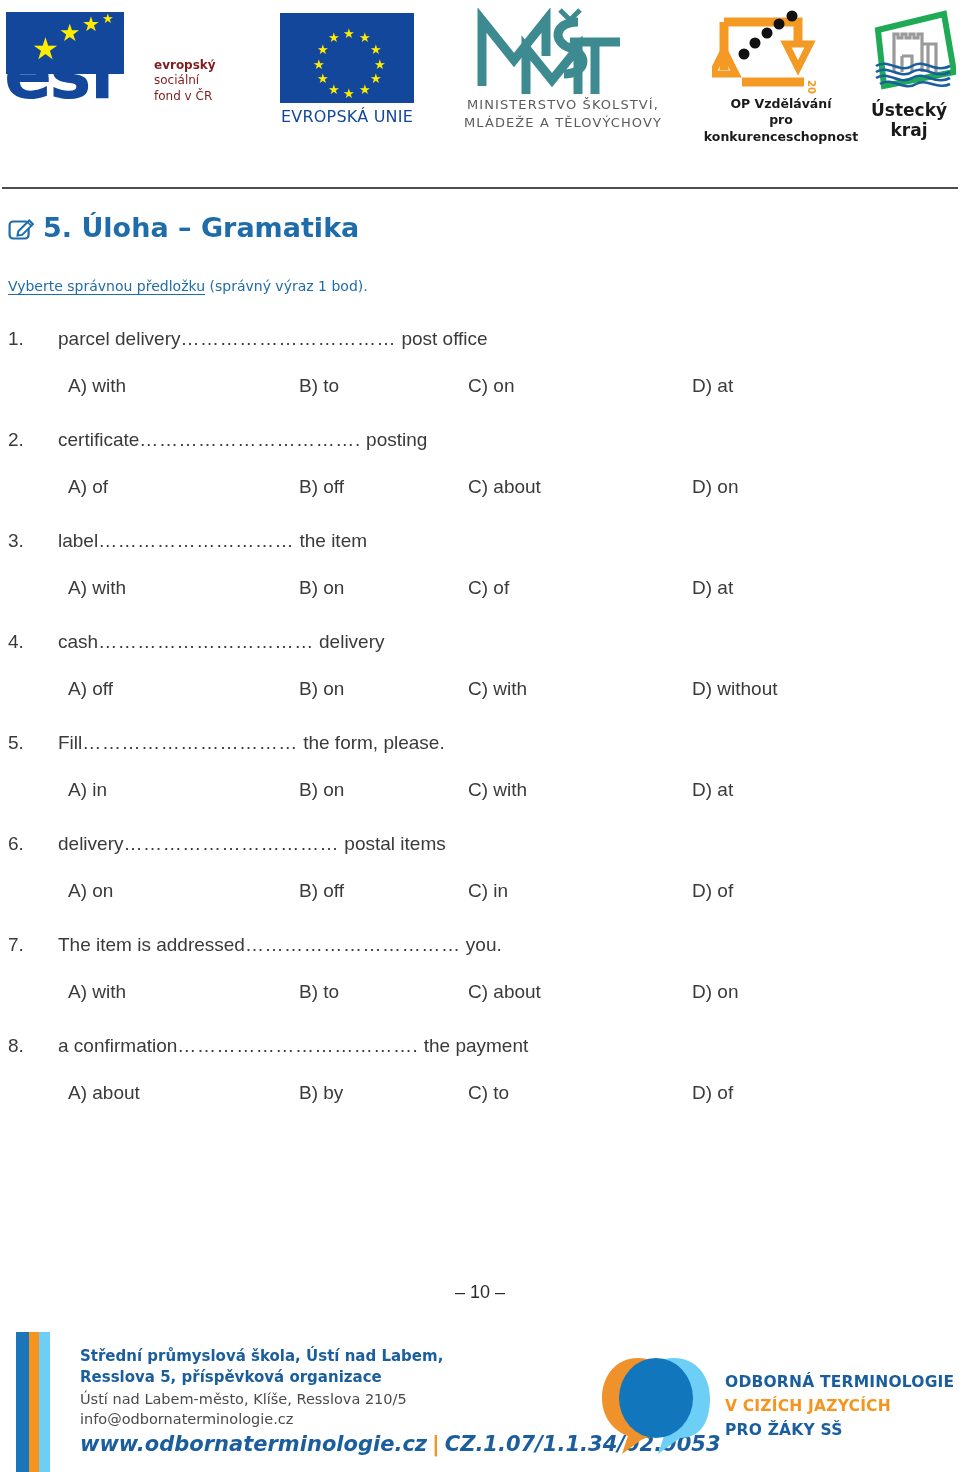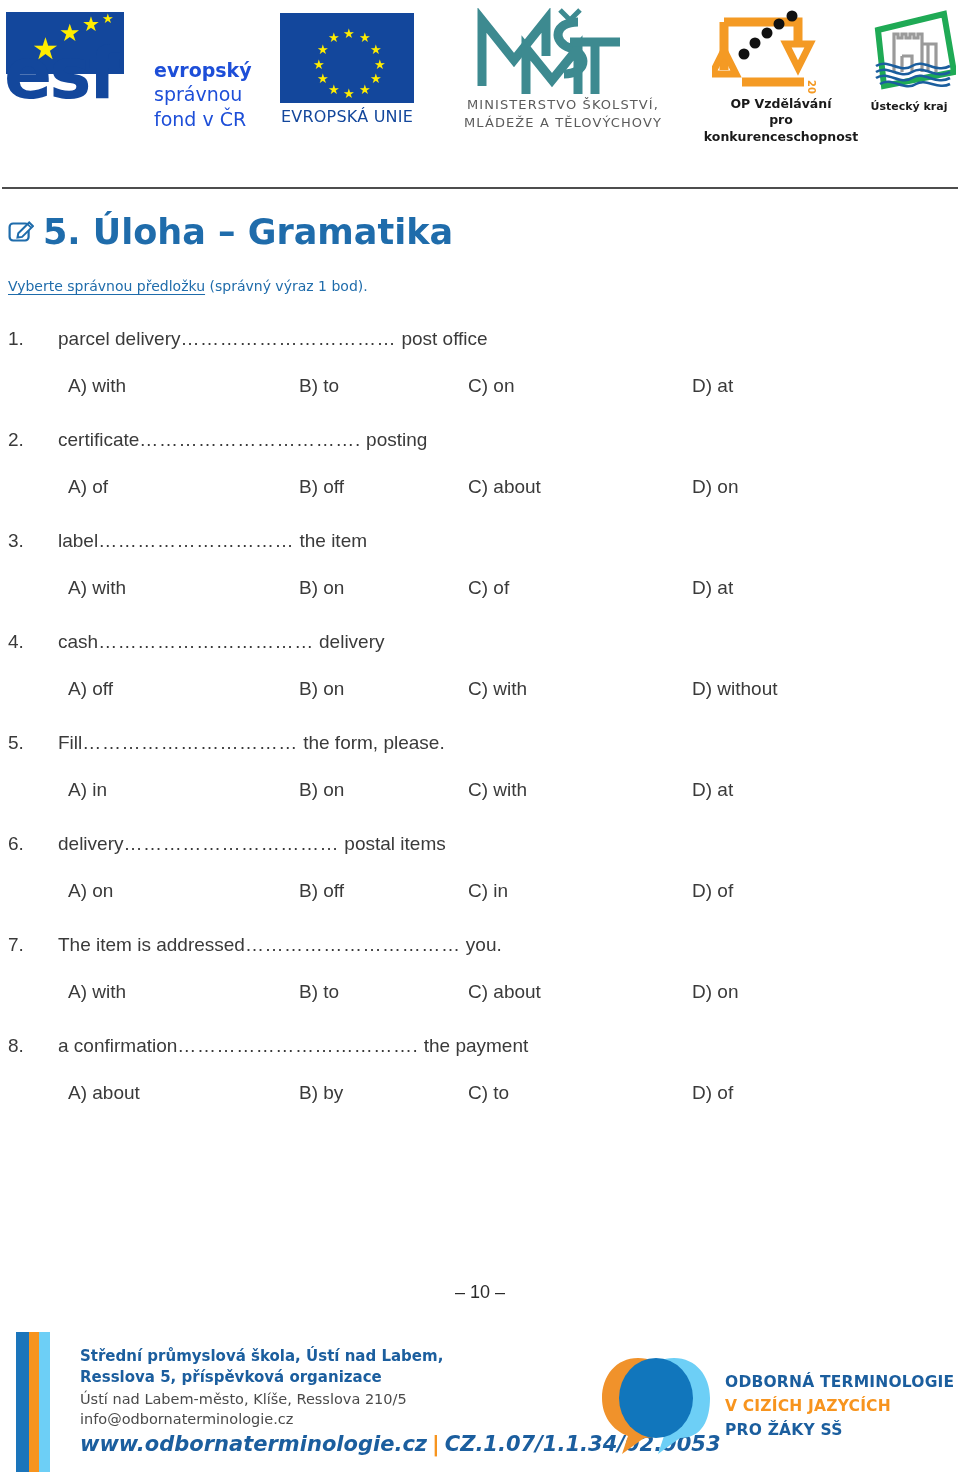--- a/index.html
+++ b/index.html
@@ -46,7 +46,7 @@
   .esf-words {
     position: absolute; left: 150px; top: 48px;
     font-family: "DejaVu Sans", sans-serif;
-    color: #1d4ed8; font-size: 19px; line-height: 1.28;
+    color: #7f1d1d; font-size: 12px; line-height: 1.28;
   }
   .esf-words .w1 { font-weight: bold; }
 

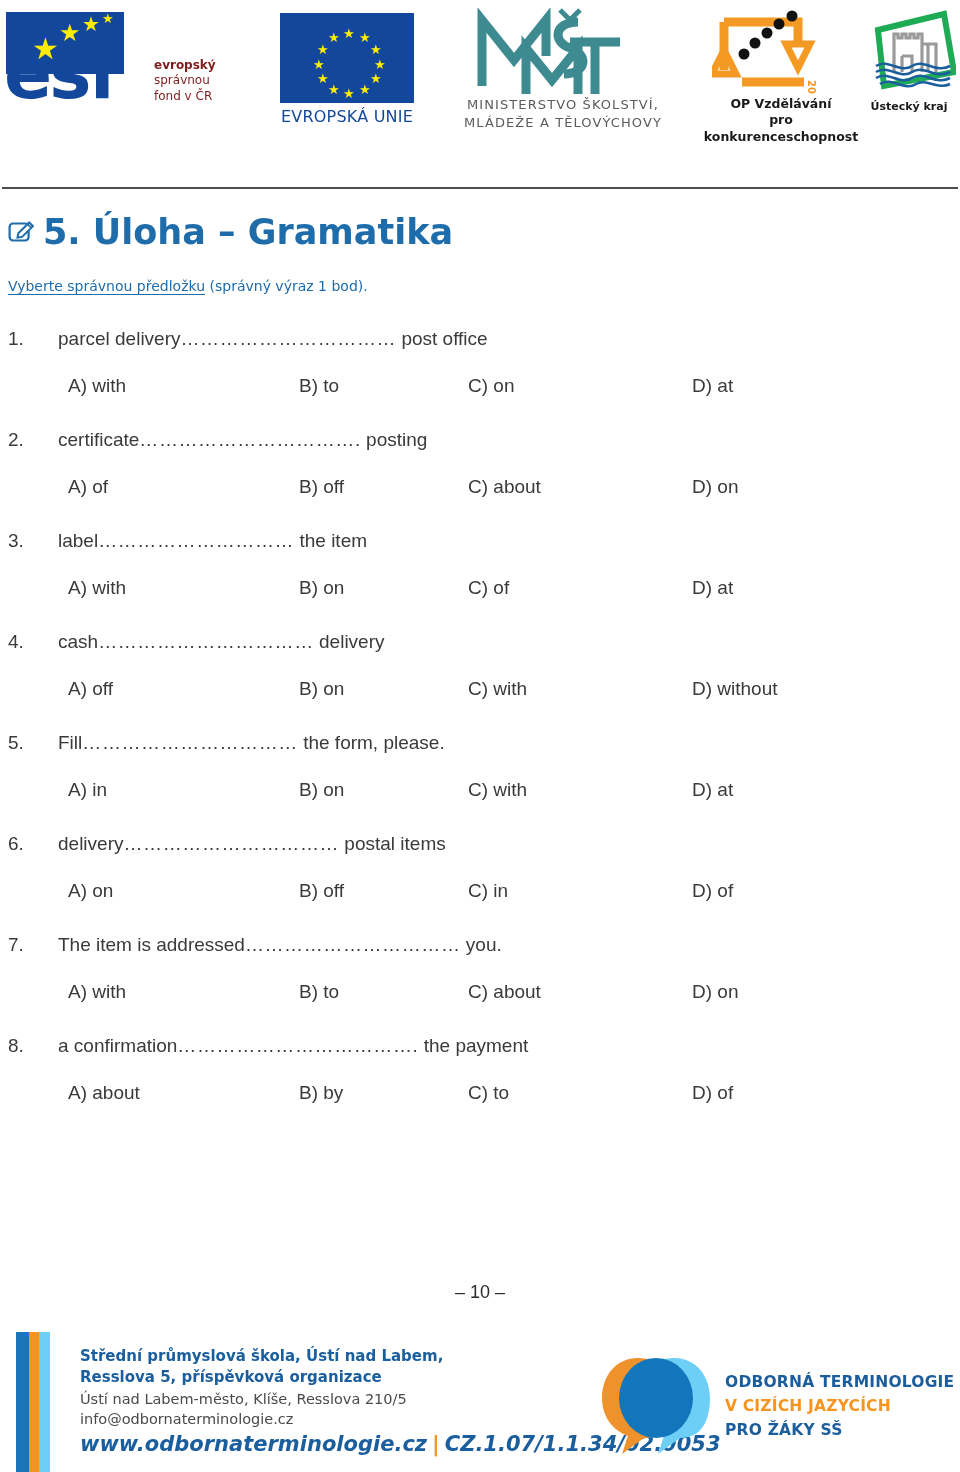--- a/index.html
+++ b/index.html
@@ -204,7 +204,7 @@
       <div class="esf-text-mark">esf</div>
       <div class="esf-words">
         <div class="w1">evropský</div>
-        <div>správnou</div>
+        <div>sociální</div>
         <div>fond v ČR</div>
       </div>
     </div>

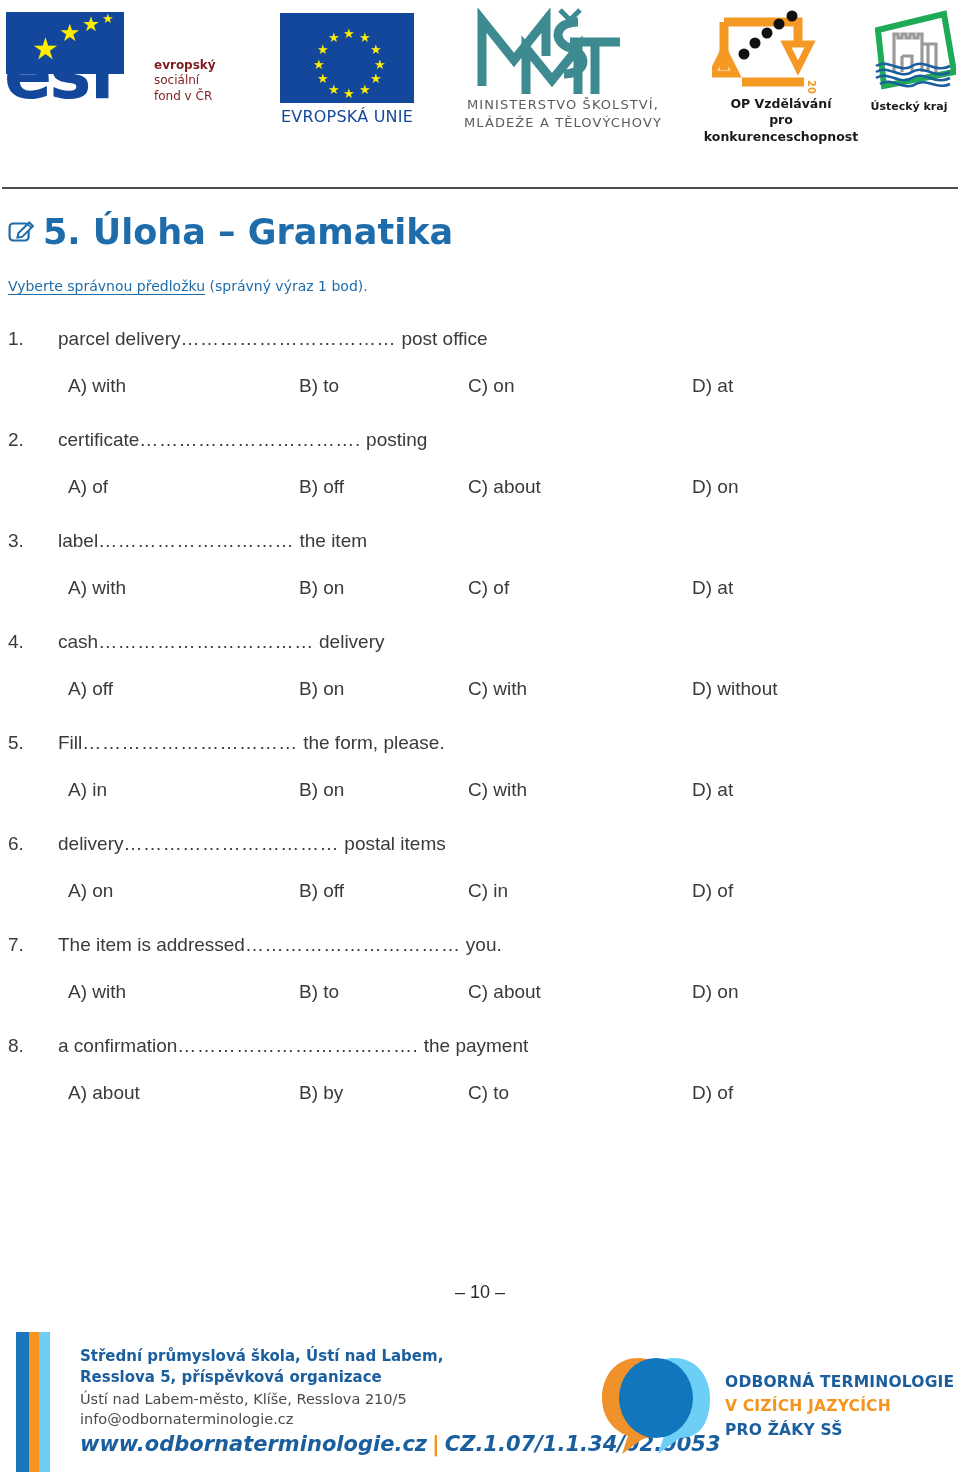--- a/index.html
+++ b/index.html
@@ -95,7 +95,7 @@
     position: absolute; left: 0; top: 90px; width: 94px;
     text-align: center;
     font-family: "DejaVu Sans", sans-serif;
-    font-size: 11px; font-weight: bold; color: #1a1a1a;
+    font-size: 17px; font-weight: bold; color: #1a1a1a;
   }
 
   

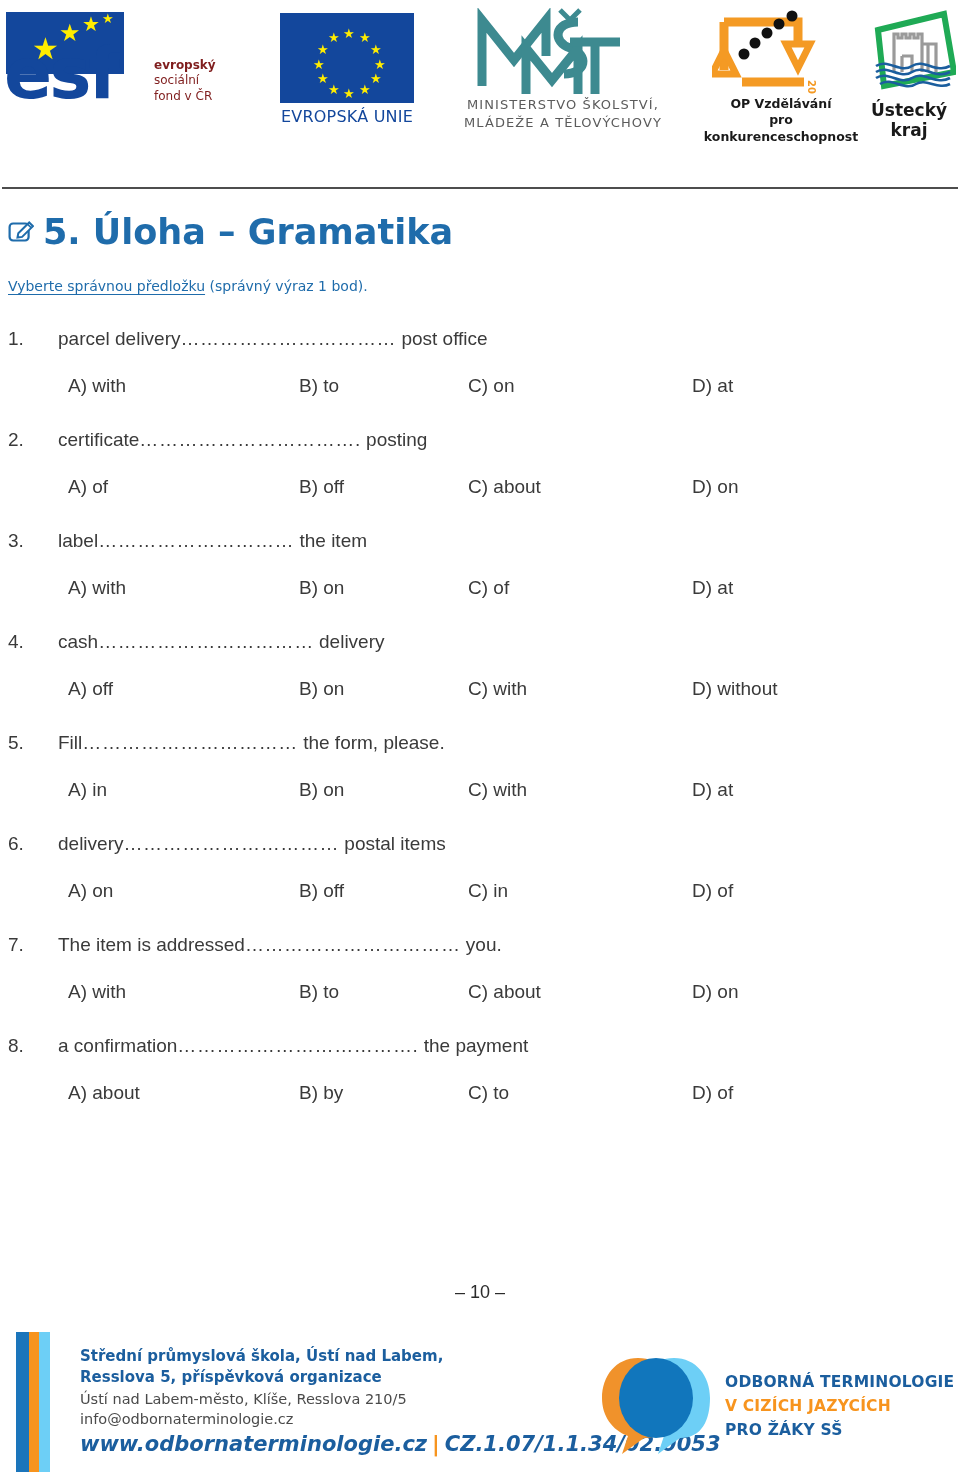--- a/index.html
+++ b/index.html
@@ -115,9 +115,9 @@
 
   .task-title {
     position: absolute; left: 8px; top: 22px;
-    display: flex; align-items: center; gap: 9px;
-    font-family: "DejaVu Sans", sans-serif;
-    font-size: 35px; font-weight: bold; color: #1f6cab;
+    display: flex; align-items: flex-end; gap: 9px;
+    font-family: "DejaVu Sans", sans-serif;
+    font-size: 27px; font-weight: bold; color: #1f6cab;
     white-space: nowrap;
   }
   .edit-icon { display: block; width: 26px; height: 26px; }

